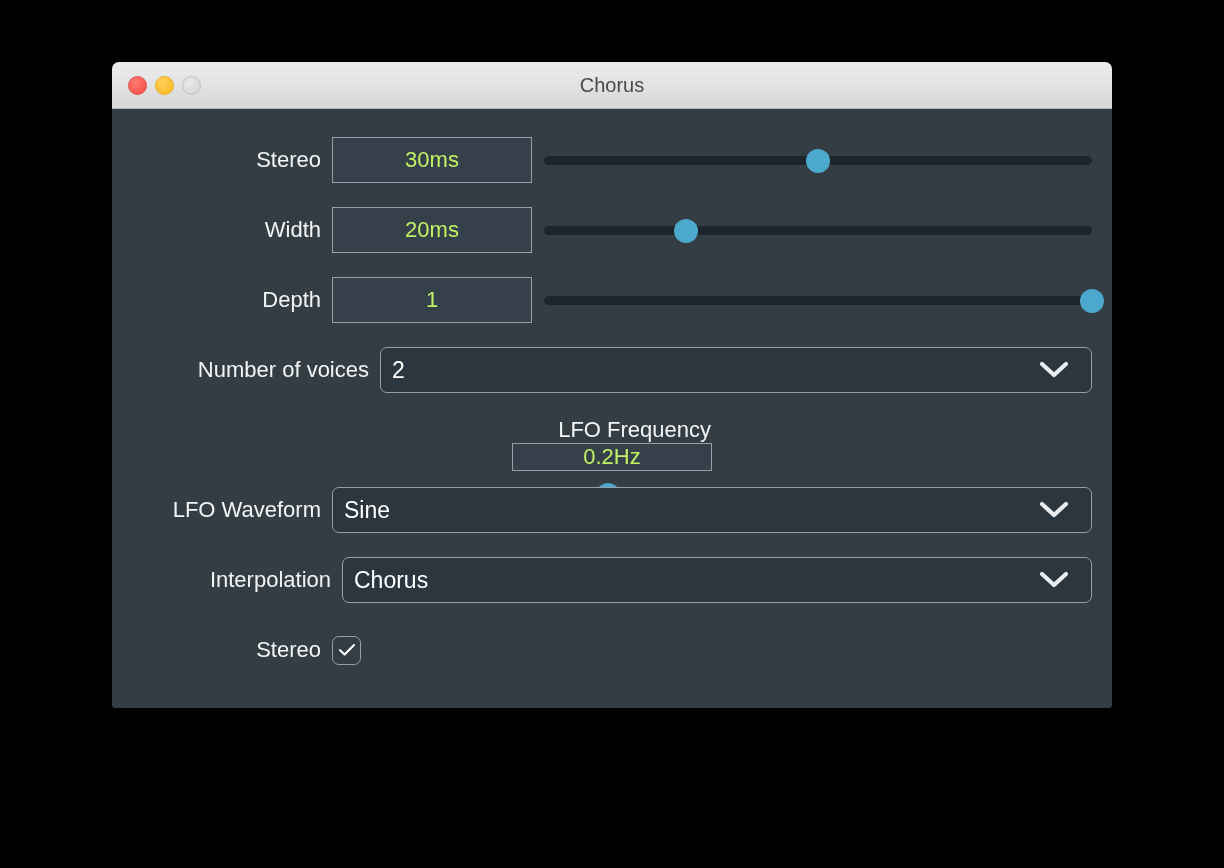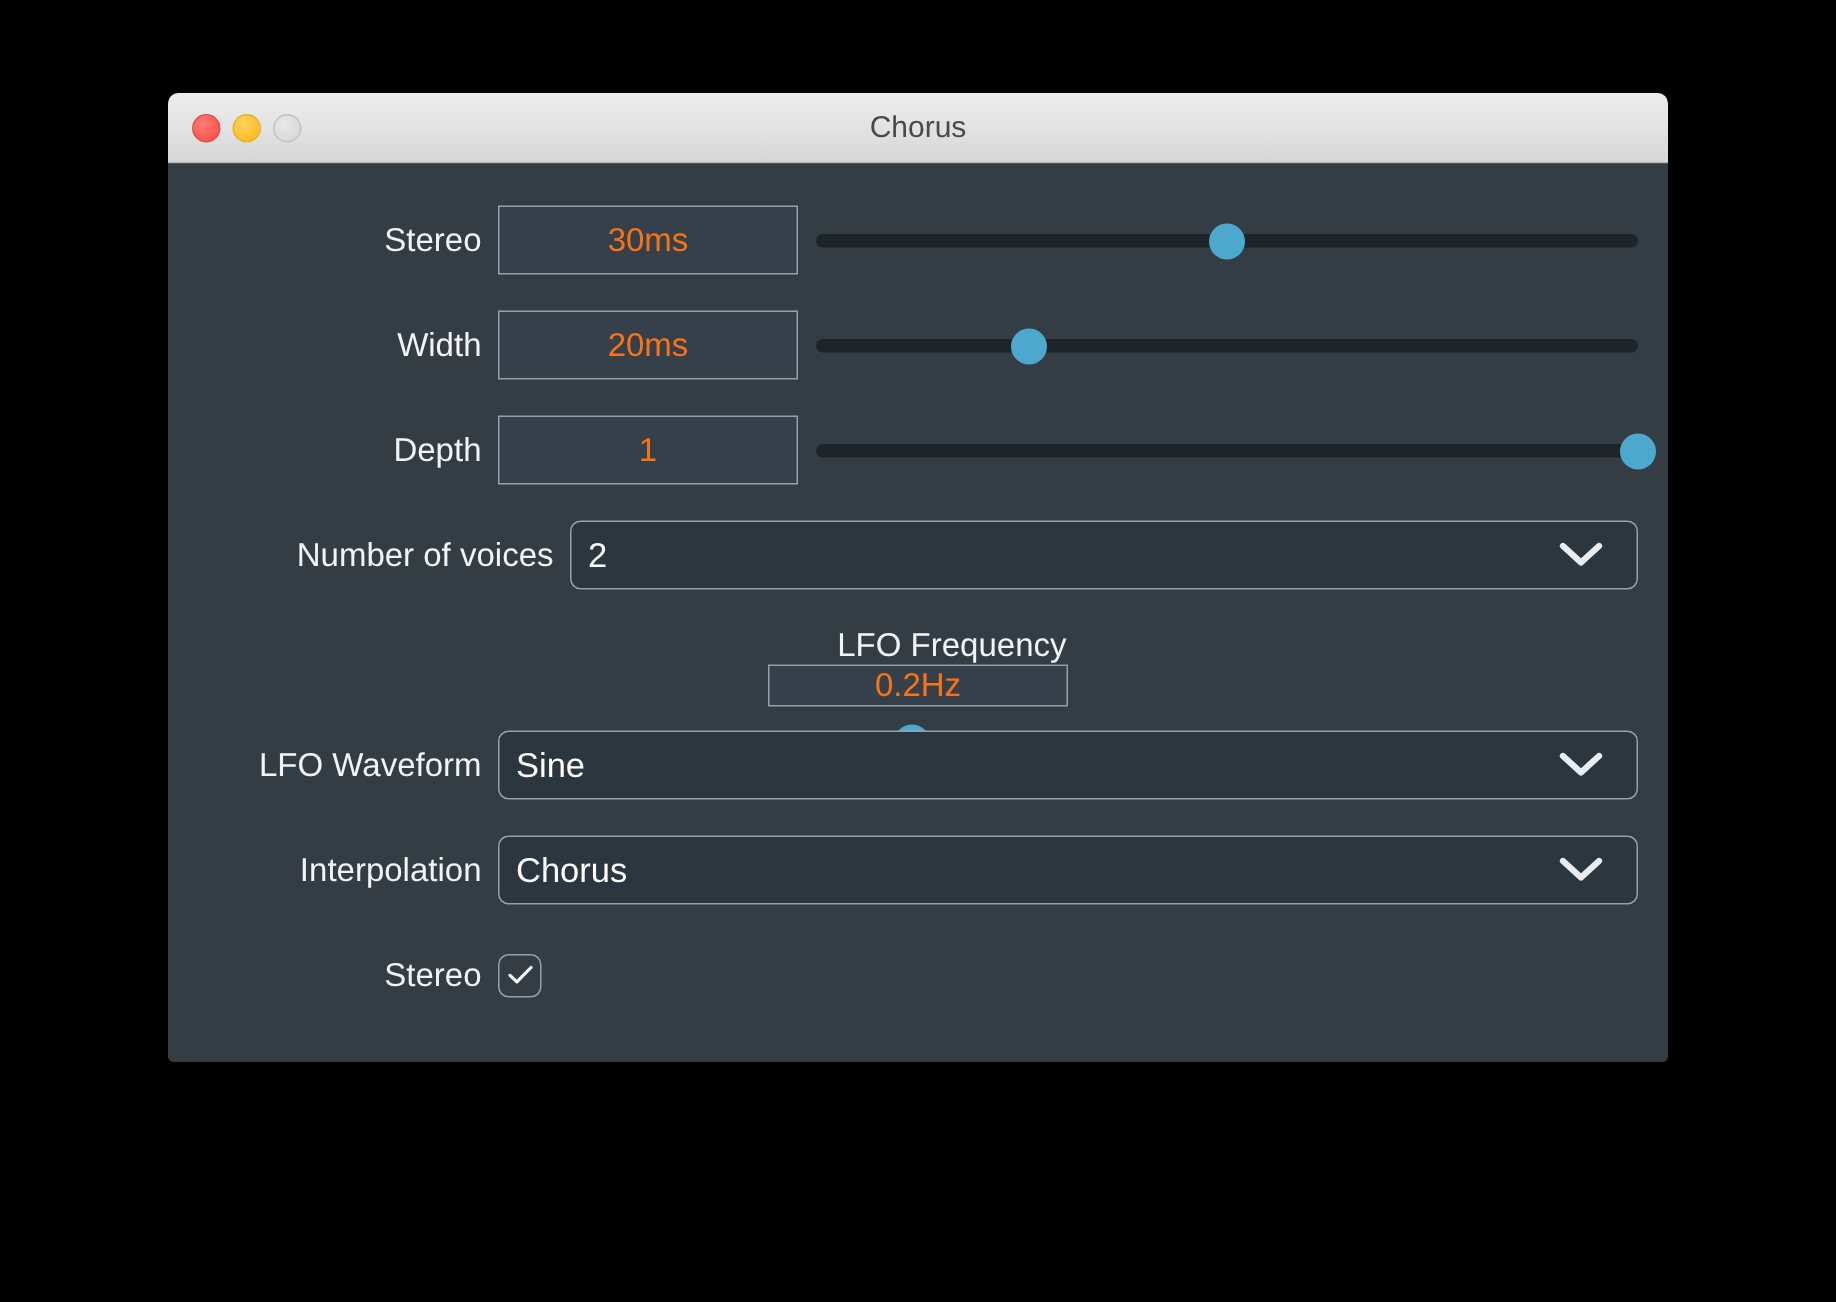--- a/index.html
+++ b/index.html
@@ -55,7 +55,7 @@
     width: 200px; height: 46px;
     background: #36404a;
     border: 1.5px solid #93a1a8;
-    color: #f97316; font-size: 22px;
+    color: #bef264; font-size: 22px;
     display: flex; align-items: center; justify-content: center;
     font-family: "Liberation Sans", sans-serif;
   }

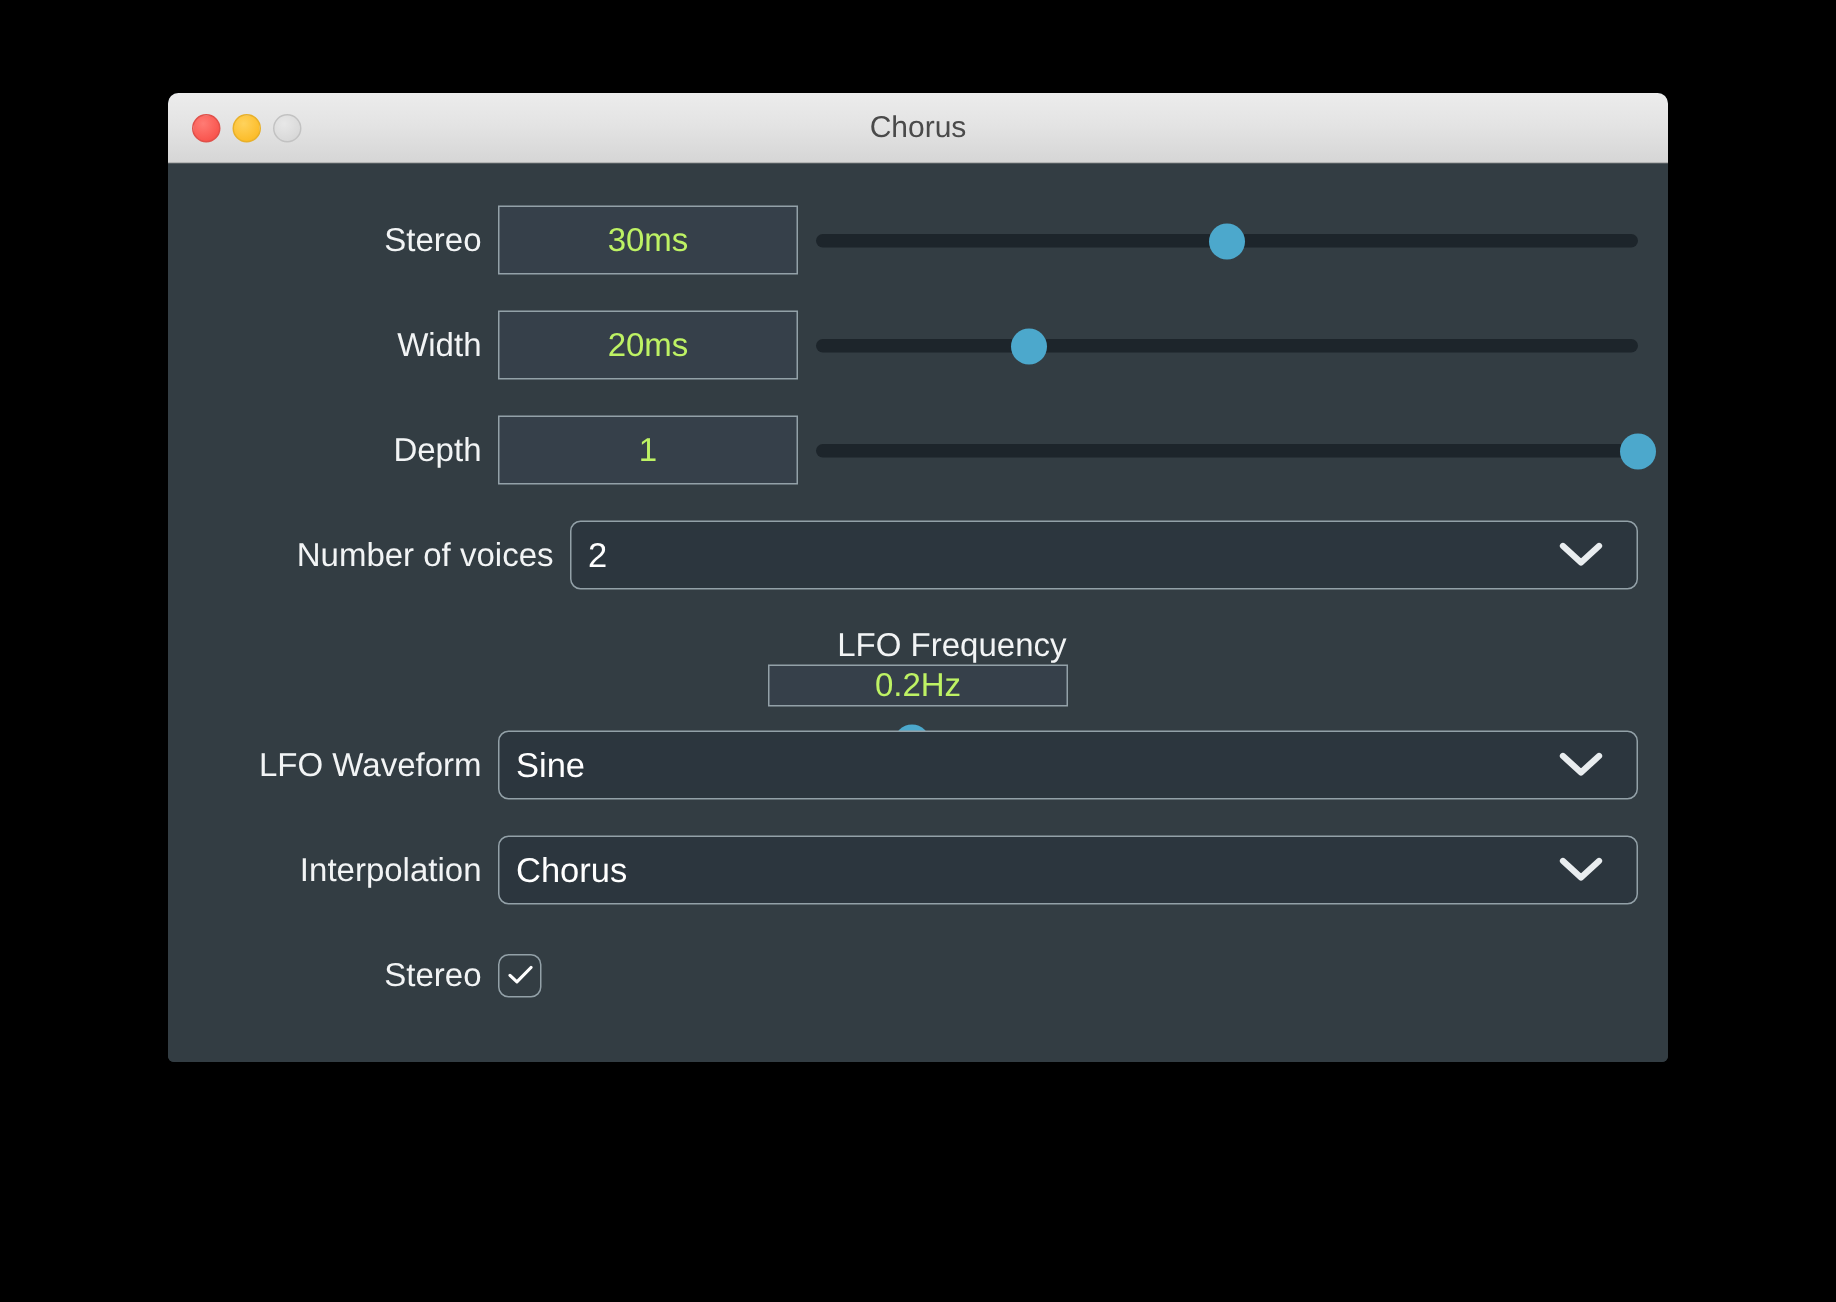--- a/index.html
+++ b/index.html
@@ -176,7 +176,7 @@
         </div>
       </div>
 
-      <div class="row" style="top:448px;">
+      <div class="row" style="top:448px;margin-left:10px;">
         <div class="label">Interpolation</div>
         <div class="dropdown">
           <span class="dd-value">Chorus</span>

